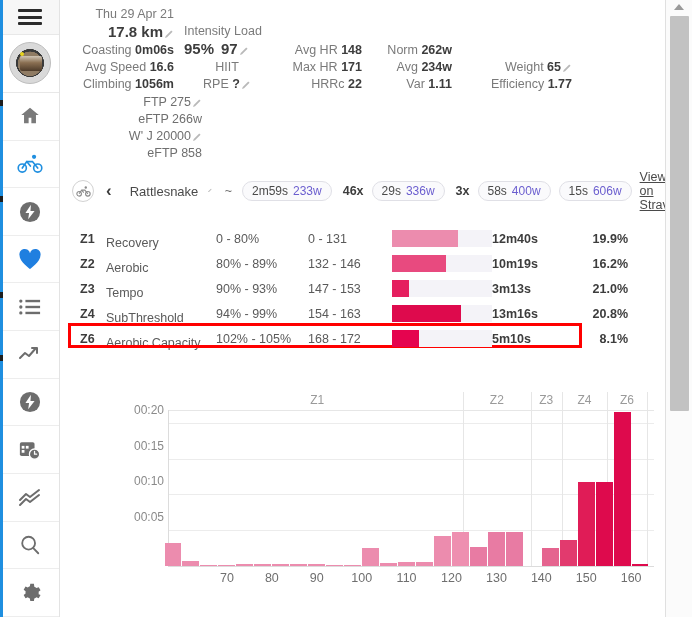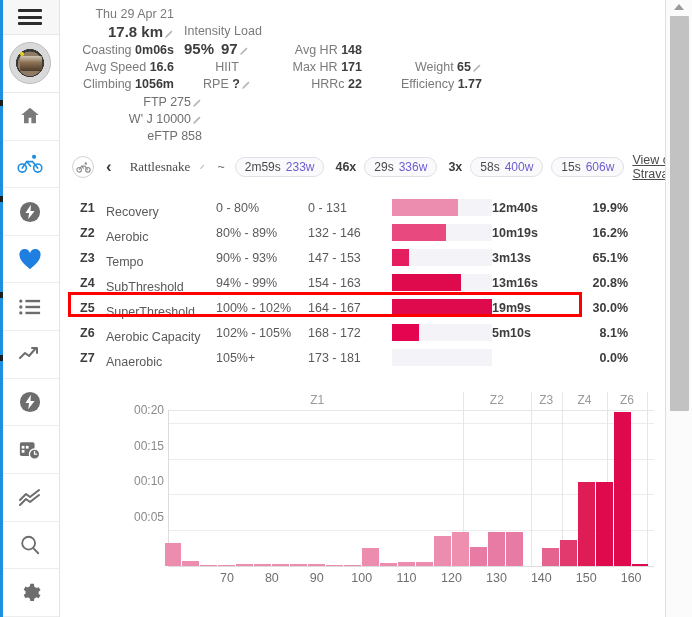--- a/index.html
+++ b/index.html
@@ -298,6 +298,11 @@
           <div class="row"><span class="lab">Avg HR</span> <span class="val">148</span></div>
           <div class="row"><span class="lab">Max HR</span> <span class="val">171</span></div>
           <div class="row"><span class="lab">HRRc</span> <span class="val">22</span></div>
+        </div>
+        <div class="col c-pw">
+          <div class="row"><span class="lab">Norm</span> <span class="val">262w</span></div>
+          <div class="row"><span class="lab">Avg</span> <span class="val">234w</span></div>
+          <div class="row"><span class="lab">Var</span> <span class="val">1.11</span></div>
         </div>
         <div class="col c-wt">
           <div class="row"><span class="lab">Weight</span> <span class="val">65</span><span class="pencil"><svg viewBox="0 0 12 12" fill="#b9b9b9">

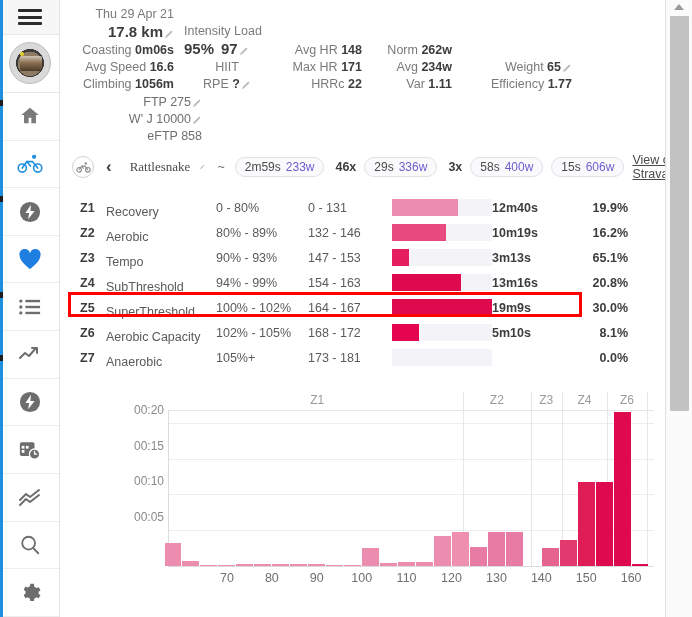--- a/index.html
+++ b/index.html
@@ -316,6 +316,7 @@
         <div class="row"><span class="lab">FTP</span> <span class="val">275</span><span class="pencil"><svg viewBox="0 0 12 12" fill="#b9b9b9">
                 <path d="M1 9.2 8.3 1.9l1.8 1.8L2.8 11 0 11.9z"></path>
               </svg></span></div>
+        <div class="row"><span class="lab">eFTP</span> <span class="val">266w</span></div>
         <div class="row"><span class="lab">W' J</span> <span class="val">10000</span><span class="pencil"><svg viewBox="0 0 12 12" fill="#b9b9b9">
                 <path d="M1 9.2 8.3 1.9l1.8 1.8L2.8 11 0 11.9z"></path>
               </svg></span></div>

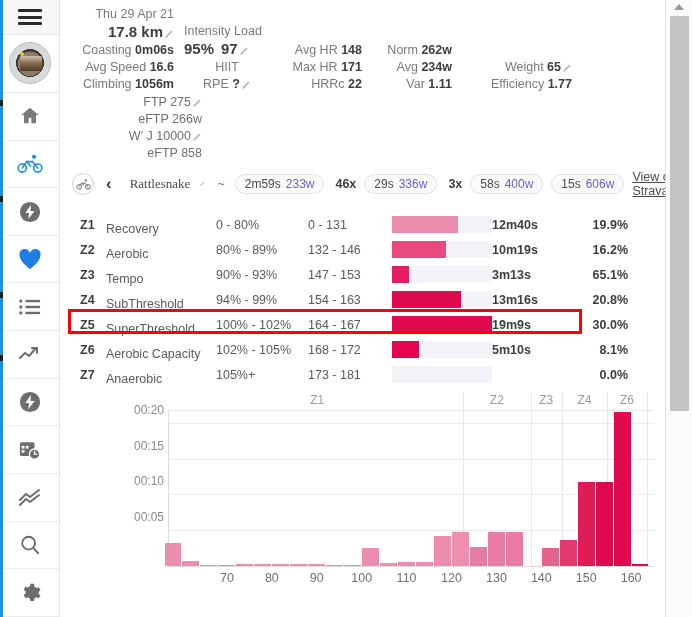--- a/index.html
+++ b/index.html
@@ -317,7 +317,7 @@
                 <path d="M1 9.2 8.3 1.9l1.8 1.8L2.8 11 0 11.9z"></path>
               </svg></span></div>
         <div class="row"><span class="lab">eFTP</span> <span class="val">266w</span></div>
-        <div class="row"><span class="lab">W' J</span> <span class="val">10000</span><span class="pencil"><svg viewBox="0 0 12 12" fill="#b9b9b9">
+        <div class="row"><span class="lab">W' J</span> <span class="val">20000</span><span class="pencil"><svg viewBox="0 0 12 12" fill="#b9b9b9">
                 <path d="M1 9.2 8.3 1.9l1.8 1.8L2.8 11 0 11.9z"></path>
               </svg></span></div>
         <div class="row"><span class="lab">eFTP</span> <span class="val">858</span></div>

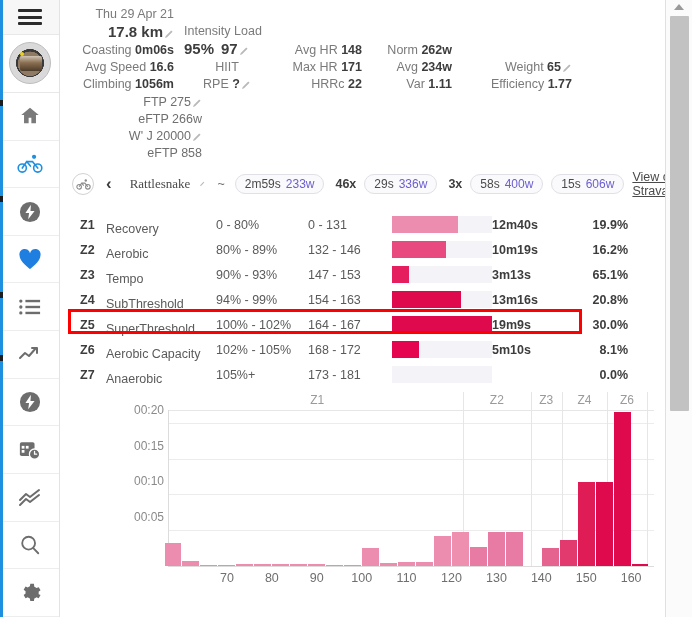--- a/index.html
+++ b/index.html
@@ -88,7 +88,7 @@
     display:flex; align-items:center; justify-content:center; color:#8a8a8a; flex:0 0 22px;
   }
   .back-arrow { font-size:17px; color:#3d3d3d; cursor:pointer; padding:0 4px; font-weight:bold; }
-  .ride-name { color:#4a4a4a; font-size:13px; margin-left:6px;font-family:Liberation Serif, serif; }
+  .ride-name { color:#4a4a4a; font-size:13px; margin-left:6px; }
   .tilde { color:#6f6f6f; margin:0 2px 0 4px; }
   .chip {
     display:inline-flex; align-items:center; gap:5px;

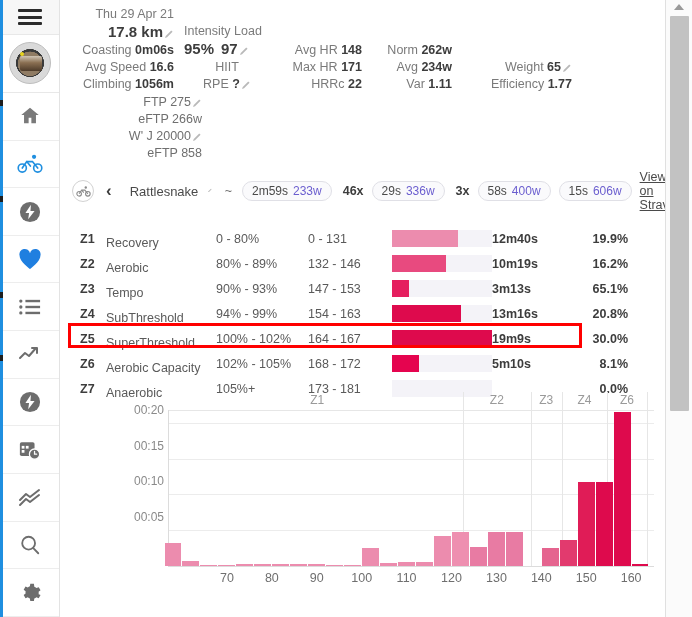--- a/index.html
+++ b/index.html
@@ -397,7 +397,7 @@
             <div class="fill" style="width:17%;background:#e51f5f"></div>
           </div>
           <div class="z-time">3m13s</div>
-          <div class="z-share">65.1%</div>
+          <div class="z-share">21.0%</div>
         </div>
         <div class="zrow">
           <div class="z-code">Z4</div>

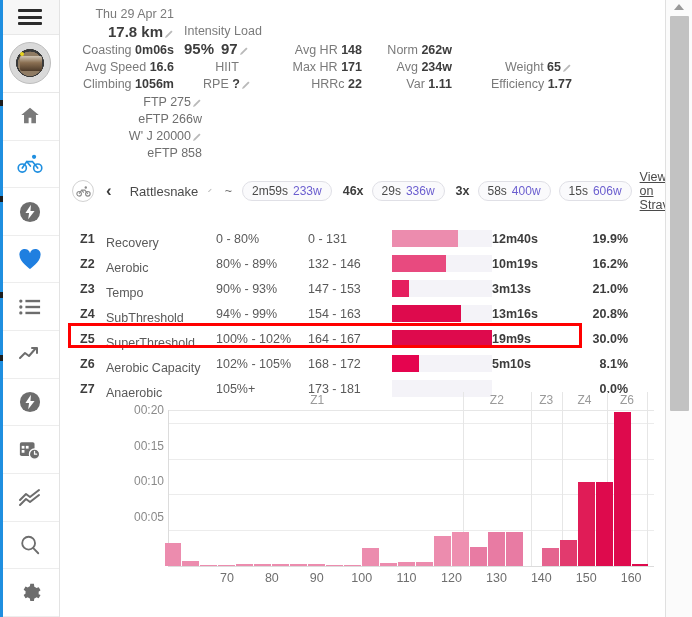--- a/index.html
+++ b/index.html
@@ -409,17 +409,6 @@
           </div>
           <div class="z-time">13m16s</div>
           <div class="z-share">20.8%</div>
-        </div>
-        <div class="zrow">
-          <div class="z-code">Z5</div>
-          <div class="z-name">SuperThreshold</div>
-          <div class="z-pct">100% - 102%</div>
-          <div class="z-bpm">164 - 167</div>
-          <div class="z-bar">
-            <div class="fill" style="width:100%;background:#de0a4d"></div>
-          </div>
-          <div class="z-time">19m9s</div>
-          <div class="z-share">30.0%</div>
         </div>
         <div class="hl-box" style="top: 103px; border-color: rgb(255, 0, 0);"></div>
         <div class="zrow">

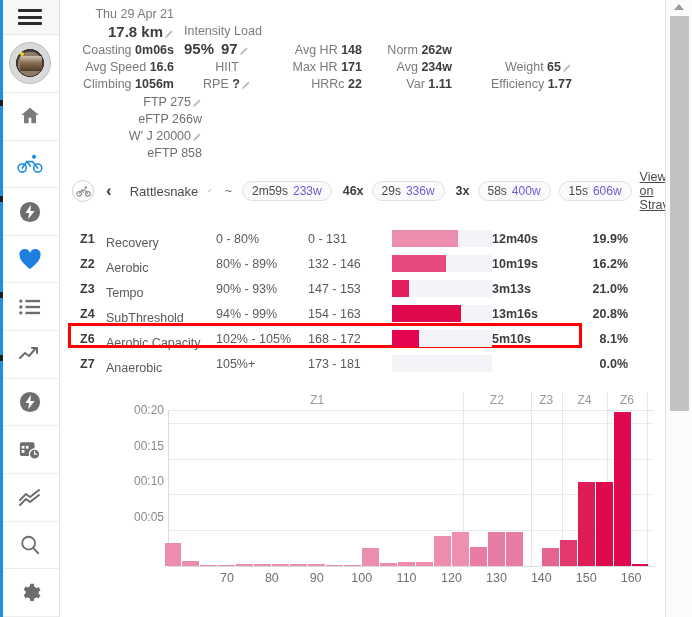--- a/index.html
+++ b/index.html
@@ -421,17 +421,6 @@
           </div>
           <div class="z-time">5m10s</div>
           <div class="z-share">8.1%</div>
-        </div>
-        <div class="zrow">
-          <div class="z-code">Z7</div>
-          <div class="z-name">Anaerobic</div>
-          <div class="z-pct">105%+</div>
-          <div class="z-bpm">173 - 181</div>
-          <div class="z-bar">
-            <div class="fill" style="width:0%;background:#e5044f"></div>
-          </div>
-          <div class="z-time"></div>
-          <div class="z-share">0.0%</div>
         </div>
       </div>
 

